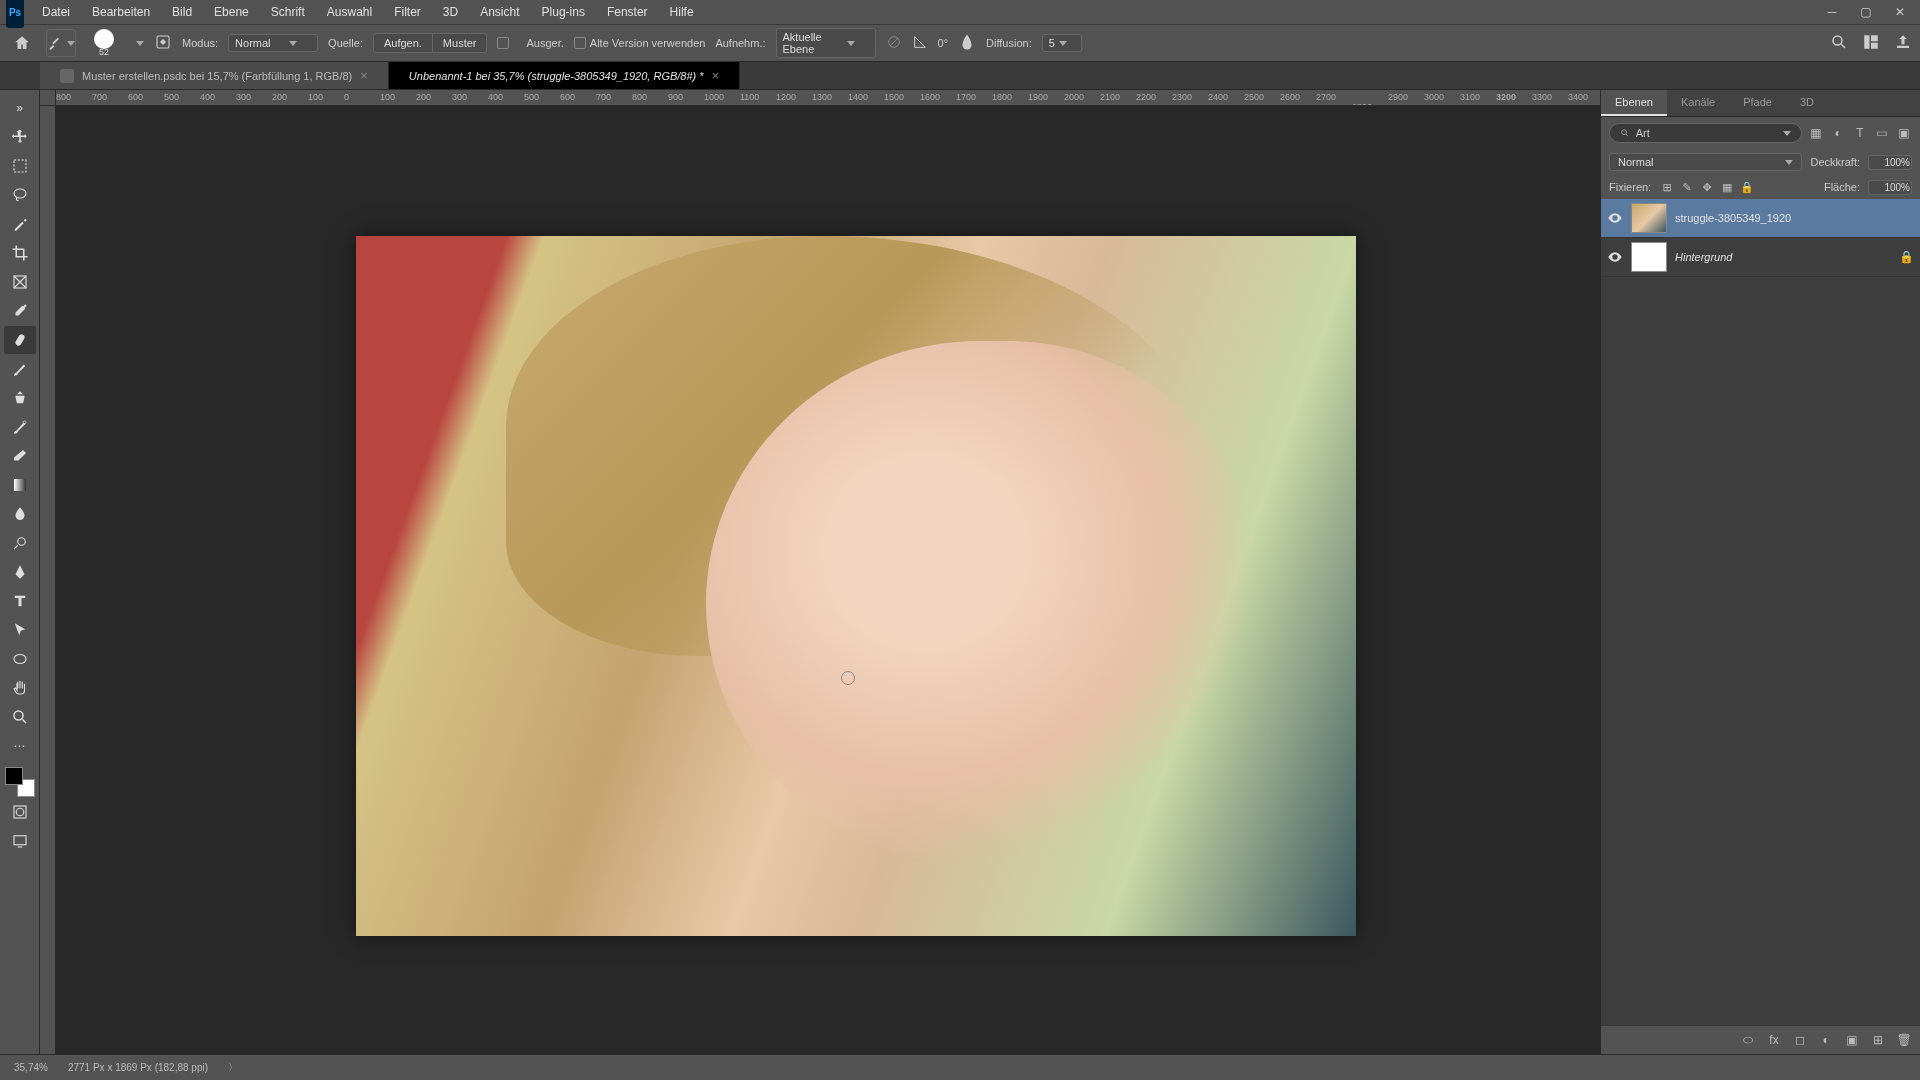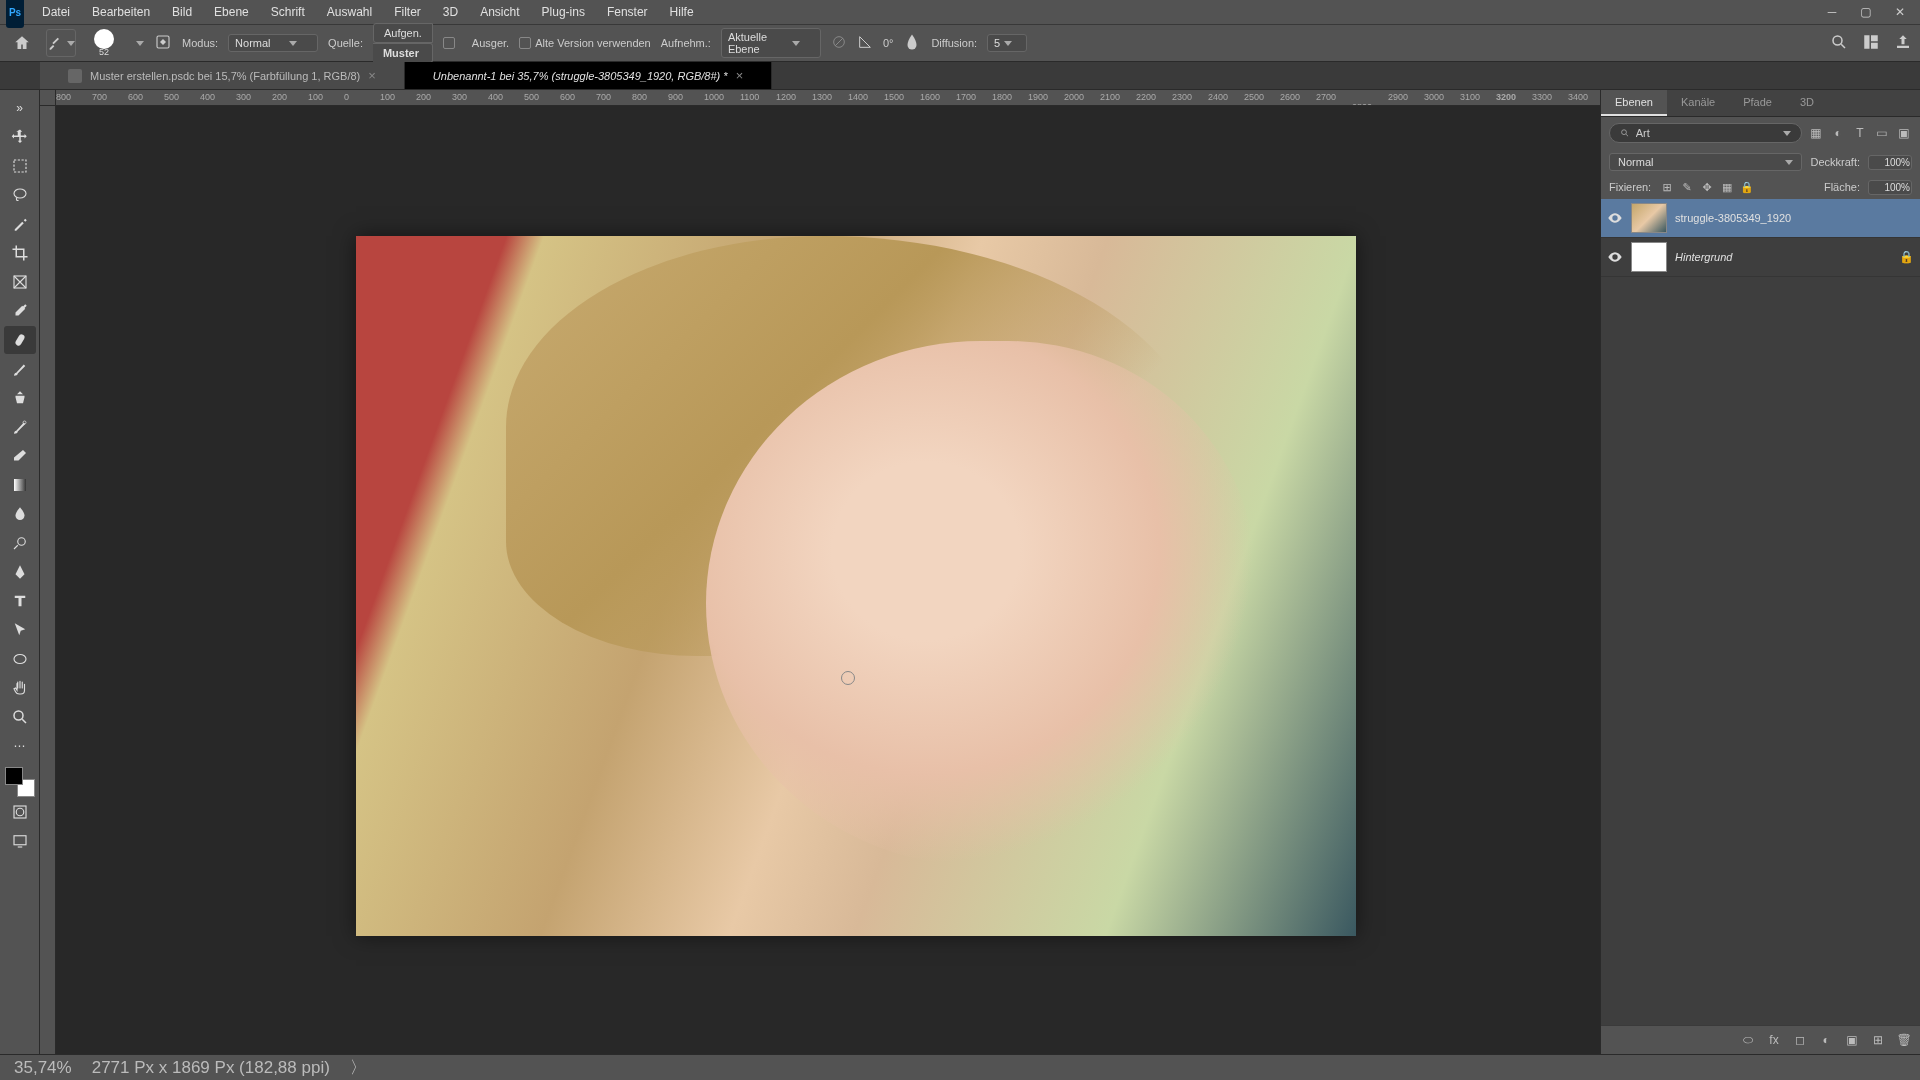--- a/index.html
+++ b/index.html
@@ -140,7 +140,7 @@
       <div class="dropdown-arrow"></div>
     </div>
   <span class="option-label">Quelle:</span>
-  <div style="display:flex;flex-direction:column;">
+  <div style="display:flex;">
     <div class="option-btn pill-left">Aufgen.</div>
     <div class="option-btn pill-right">Muster</div>
   </div>

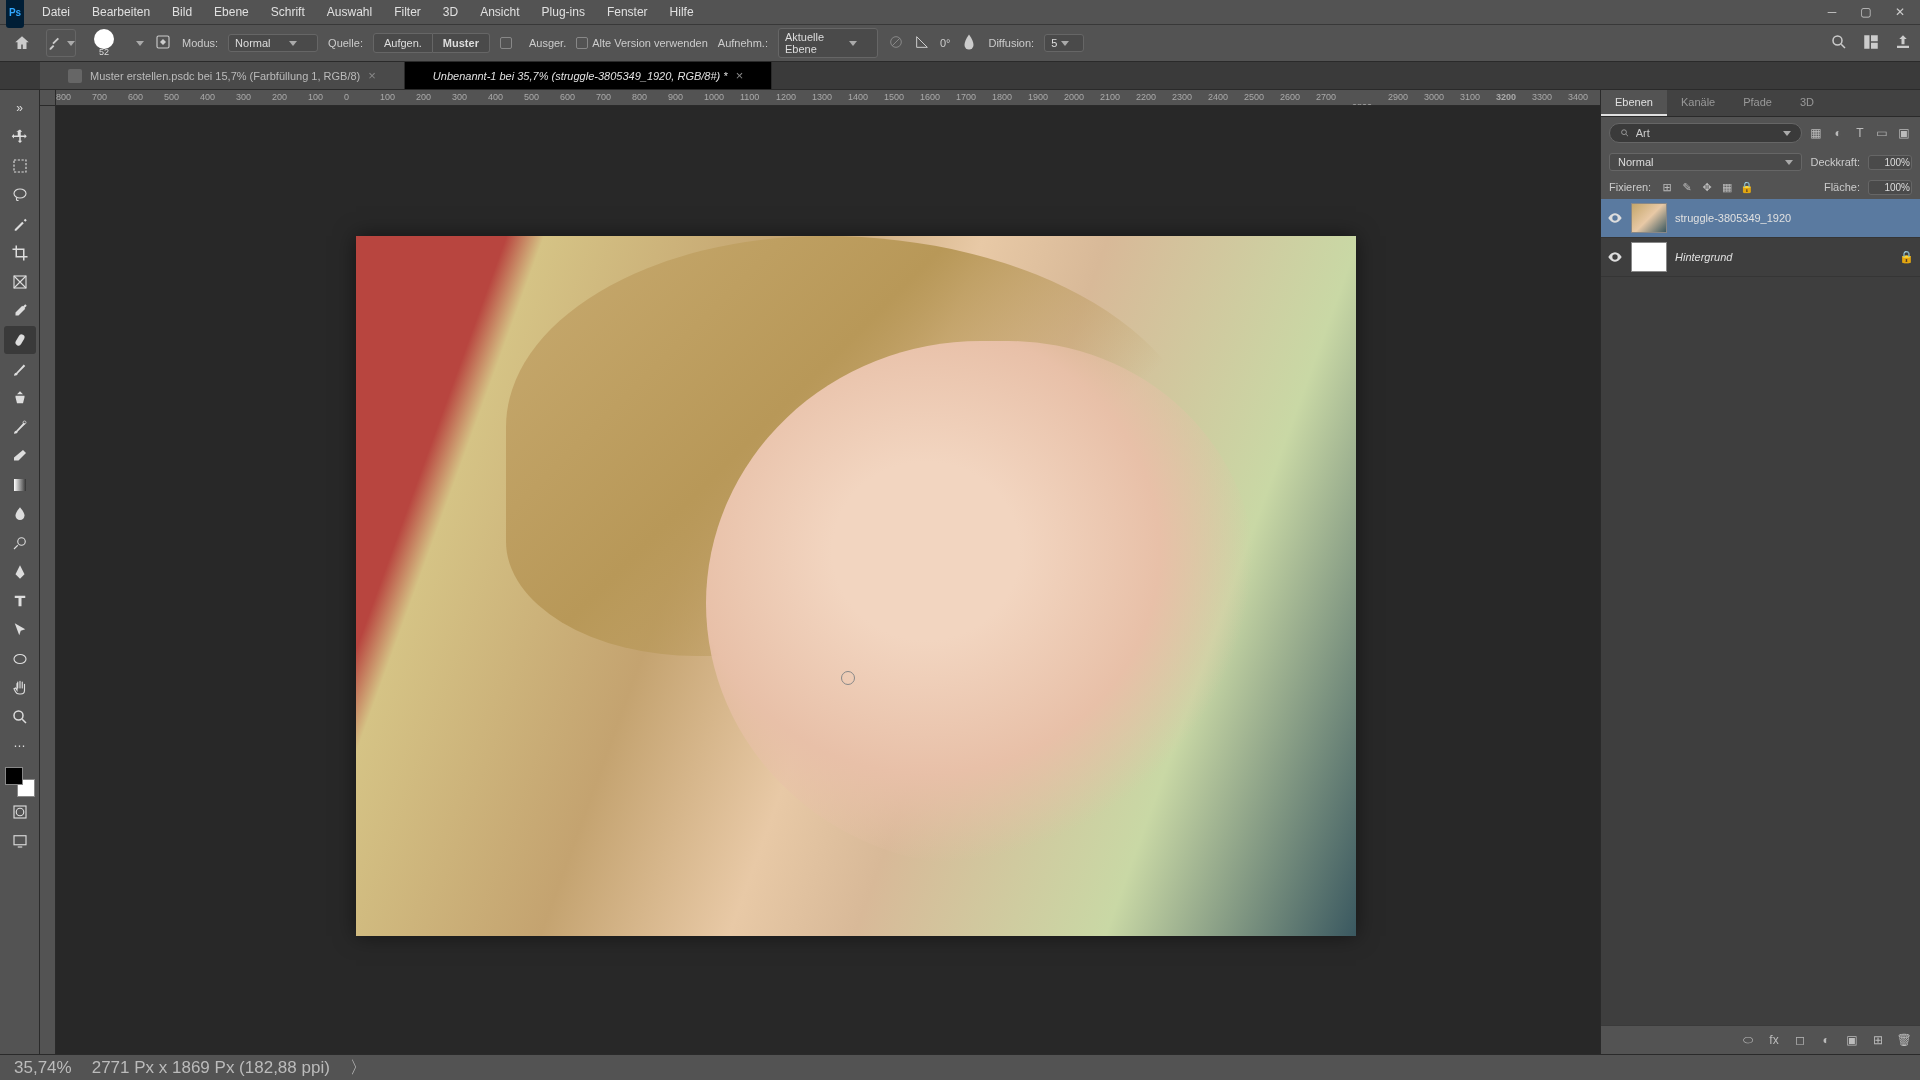--- a/index.html
+++ b/index.html
@@ -24,7 +24,7 @@
 .option-input { background: #4a4a4a; border: 1px solid #666; color: #ddd; padding: 2px 20px 2px 6px; border-radius: 3px; font-size: 11px; }
 .option-btn { background: #4a4a4a; border: 1px solid #666; padding: 3px 10px; border-radius: 3px; cursor: pointer; font-size: 11px; color: #ddd; }
 .option-btn.pill-left { border-radius: 3px 0 0 3px; }
-.option-btn.pill-right { border-radius: 0 3px 3px 0; border-left: none; font-weight: bold; }
+.option-btn.pill-right { border-radius: 0 3px 3px 0; border-left: none; }
 .checkbox { width: 12px; height: 12px; border: 1px solid #888; border-radius: 2px; display: inline-block; vertical-align: middle; }
 .right-icons { margin-left: auto; display: flex; gap: 14px; align-items: center; }
 .icon-btn { cursor: pointer; color: #ccc; }

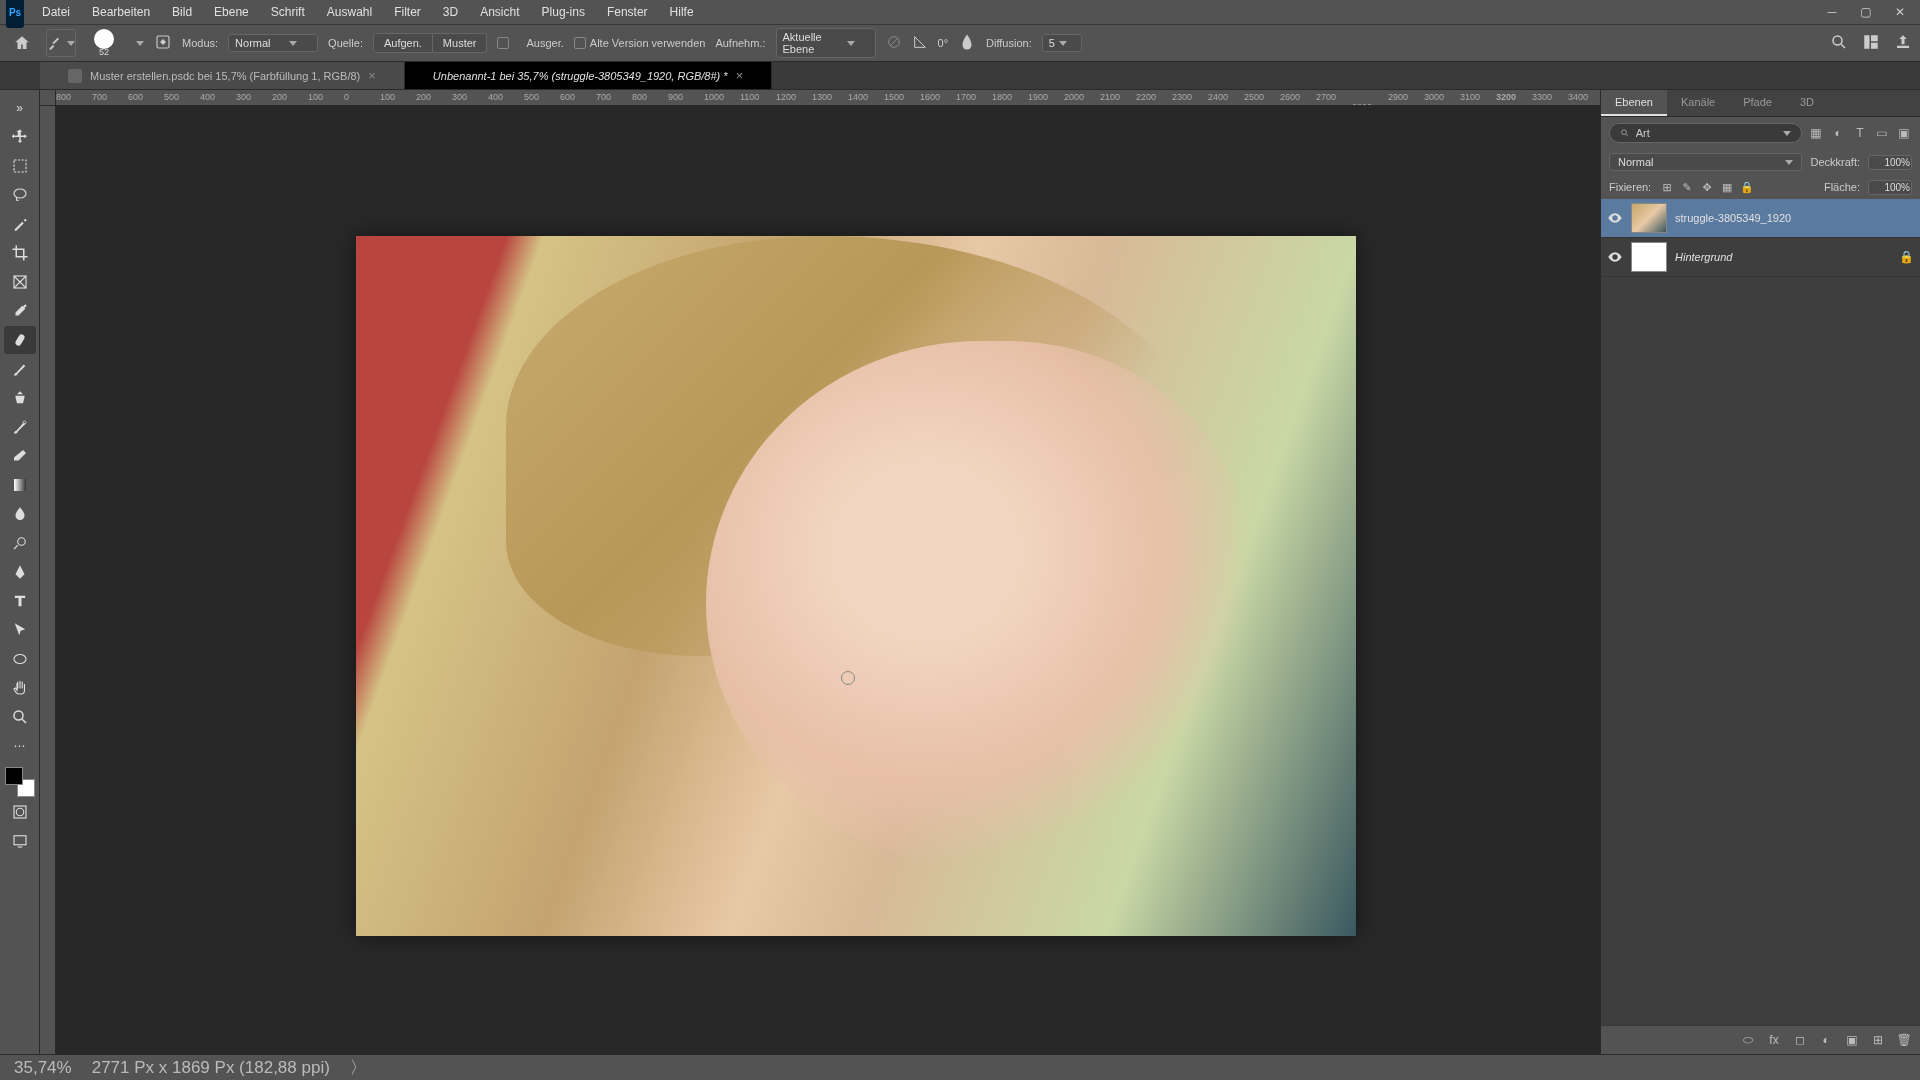--- a/index.html
+++ b/index.html
@@ -31,7 +31,7 @@
 
 
 .doc-tabs { height: 28px; background: #3a3a3a; display: flex; align-items: flex-end; padding-left: 40px; border-bottom: 1px solid #2a2a2a; }
-.doc-tab { padding: 6px 28px; background: #4a4a4a; border-right: 1px solid #2a2a2a; font-size: 11px; color: #bbb; display: flex; align-items: center; gap: 8px; cursor: pointer; }
+.doc-tab { padding: 6px 20px; background: #4a4a4a; border-right: 1px solid #2a2a2a; font-size: 11px; color: #bbb; display: flex; align-items: center; gap: 8px; cursor: pointer; }
 .doc-tab.active { background: #000000; color: #e0e0e0; font-style: italic; }
 .tab-close { color: #888; cursor: pointer; font-size: 13px; }
 .tab-icon { width: 14px; height: 14px; background: #666; border-radius: 2px; }

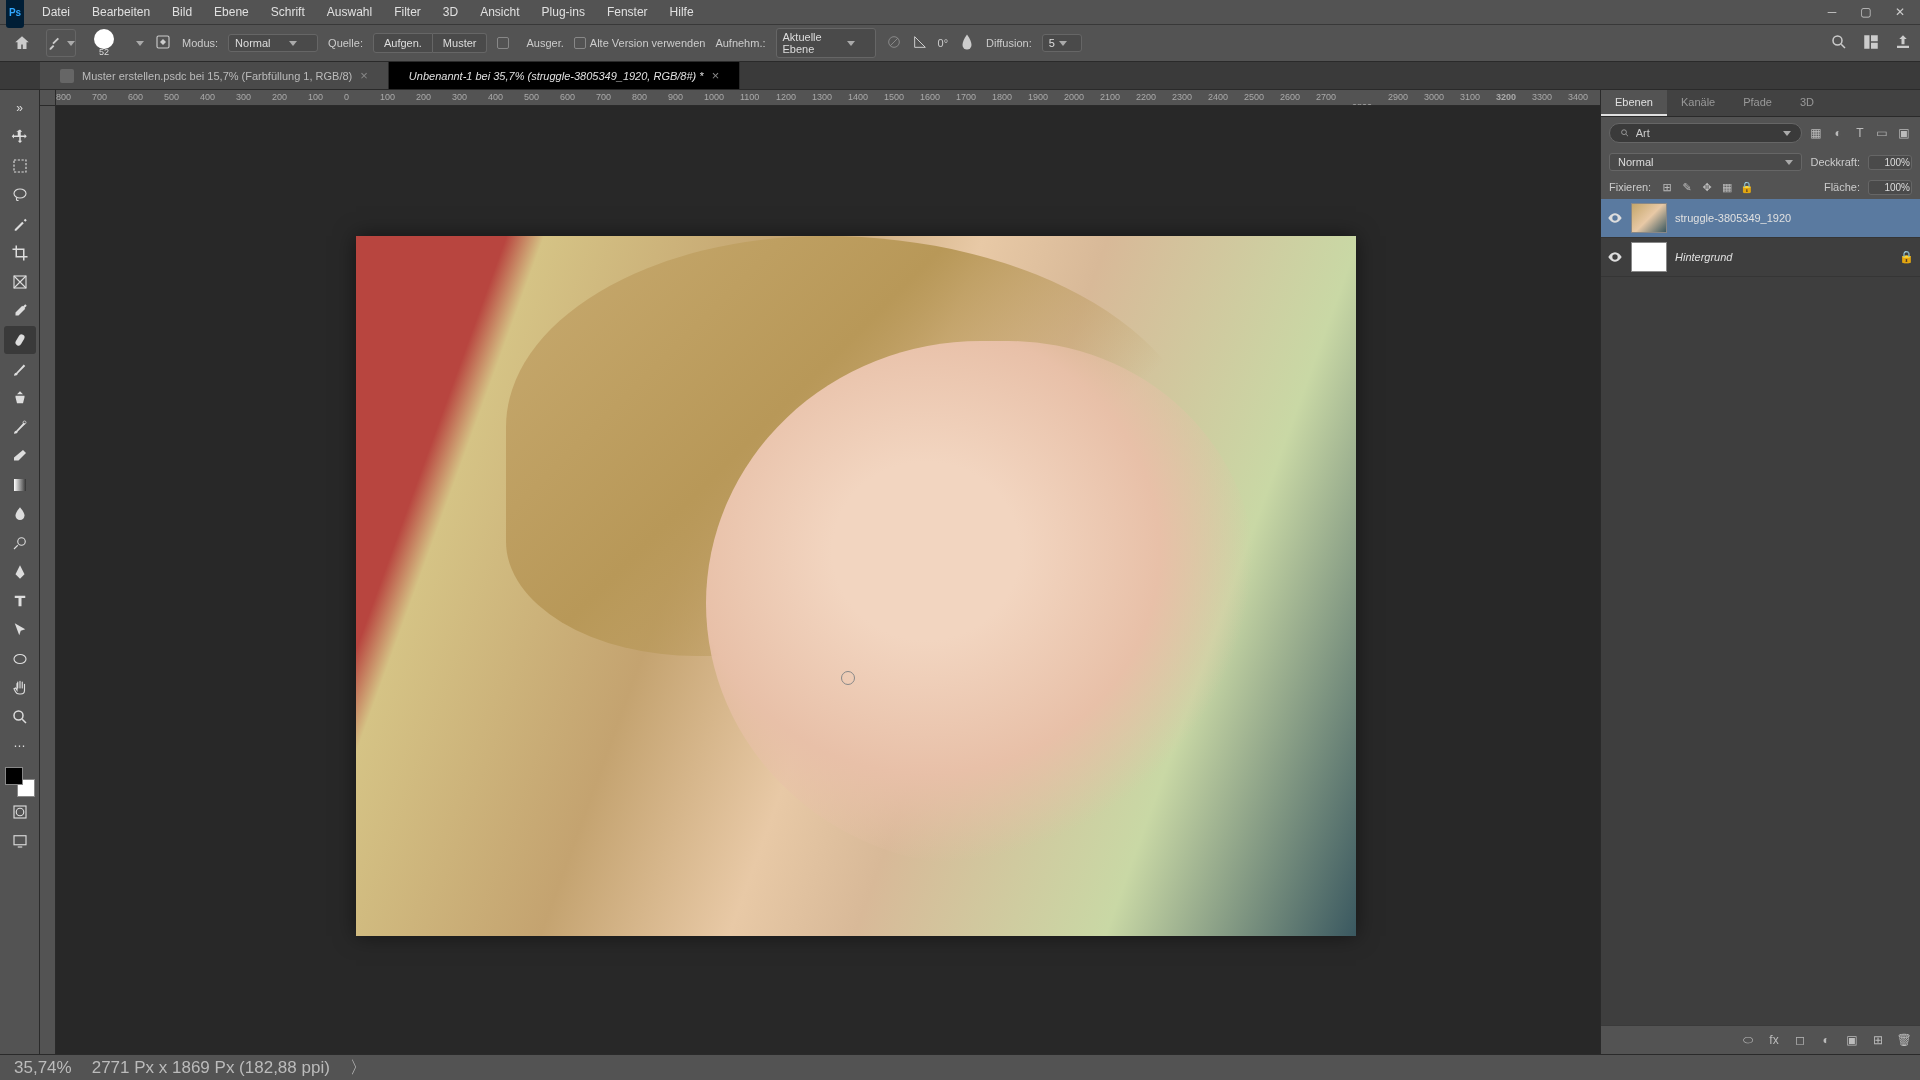--- a/index.html
+++ b/index.html
@@ -87,7 +87,7 @@
 .panel-footer { display: flex; justify-content: flex-end; padding: 6px 8px; gap: 10px; border-top: 1px solid #3a3a3a; background: #535353; }
 
 
-.status-bar { height: 26px; background: #535353; border-top: 1px solid #2a2a2a; display: flex; align-items: center; padding: 0 14px; gap: 20px; font-size: 17px; color: #bbb; }
+.status-bar { height: 26px; background: #535353; border-top: 1px solid #2a2a2a; display: flex; align-items: center; padding: 0 14px; gap: 20px; font-size: 10px; color: #bbb; }
 </style>
 </head>
 <body>

